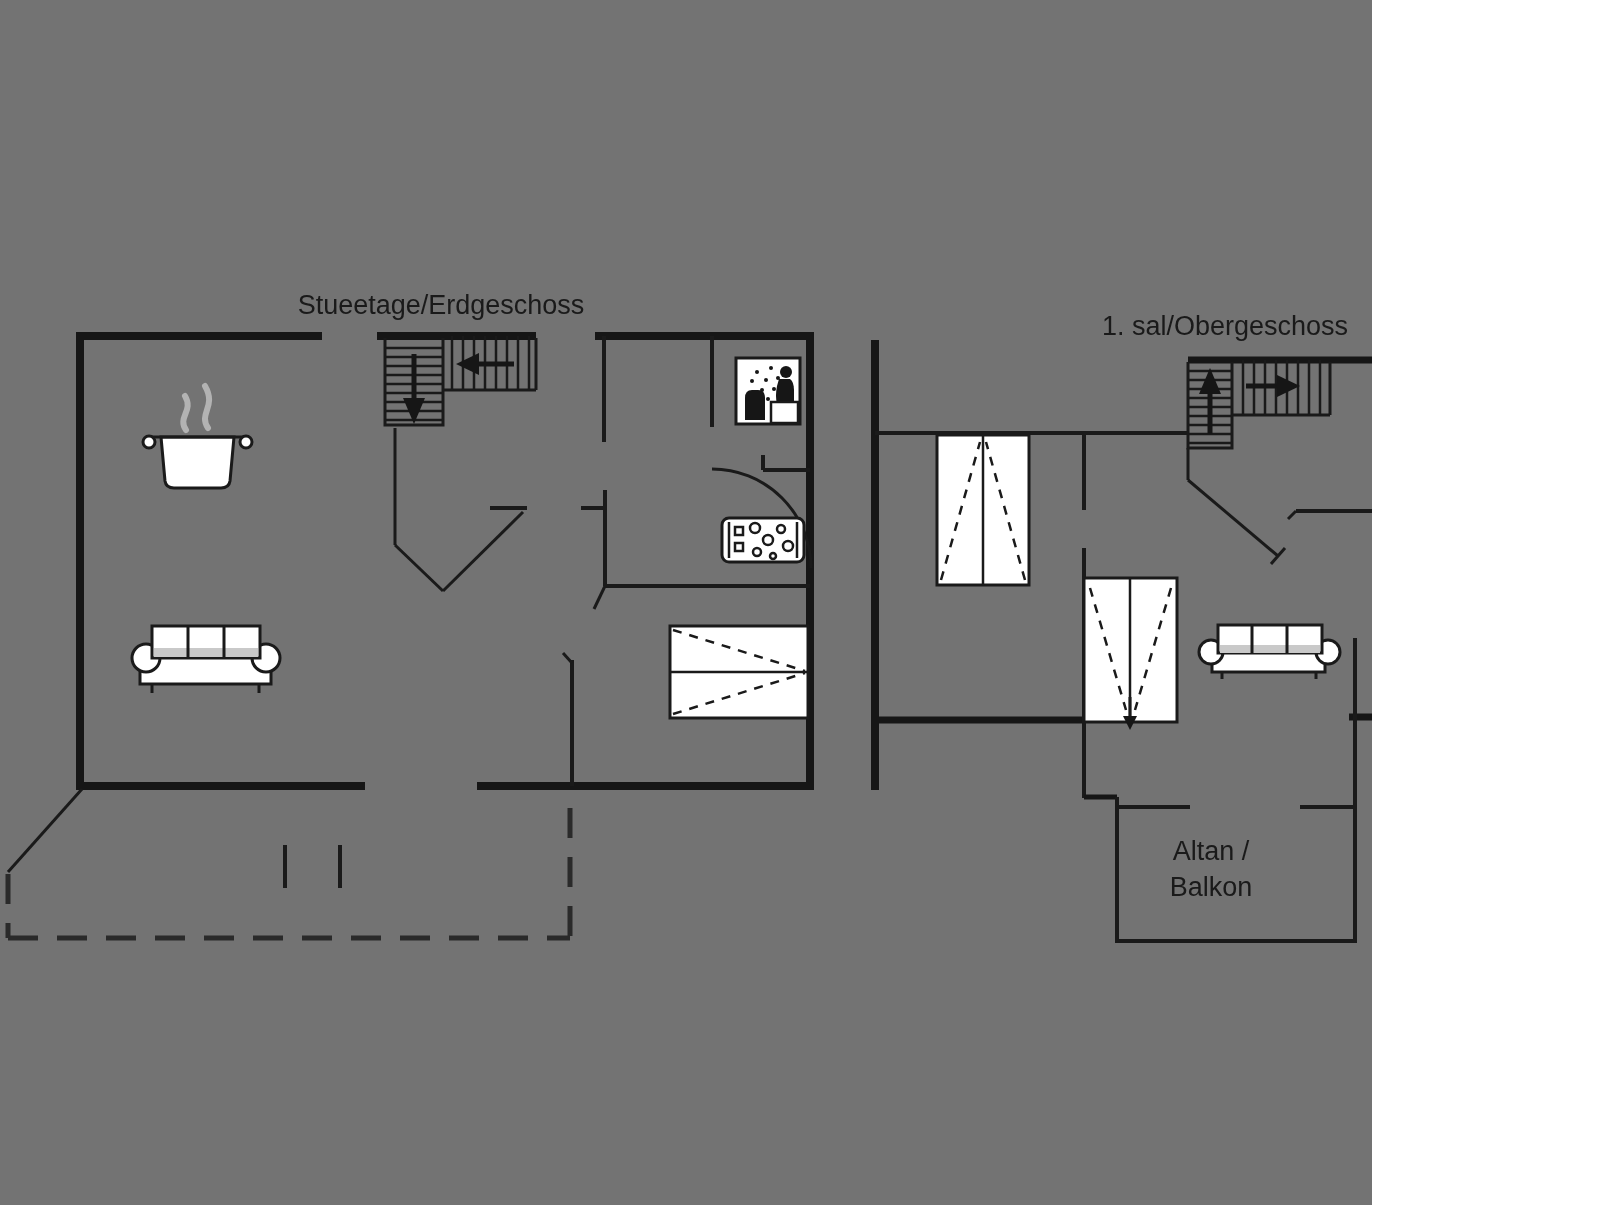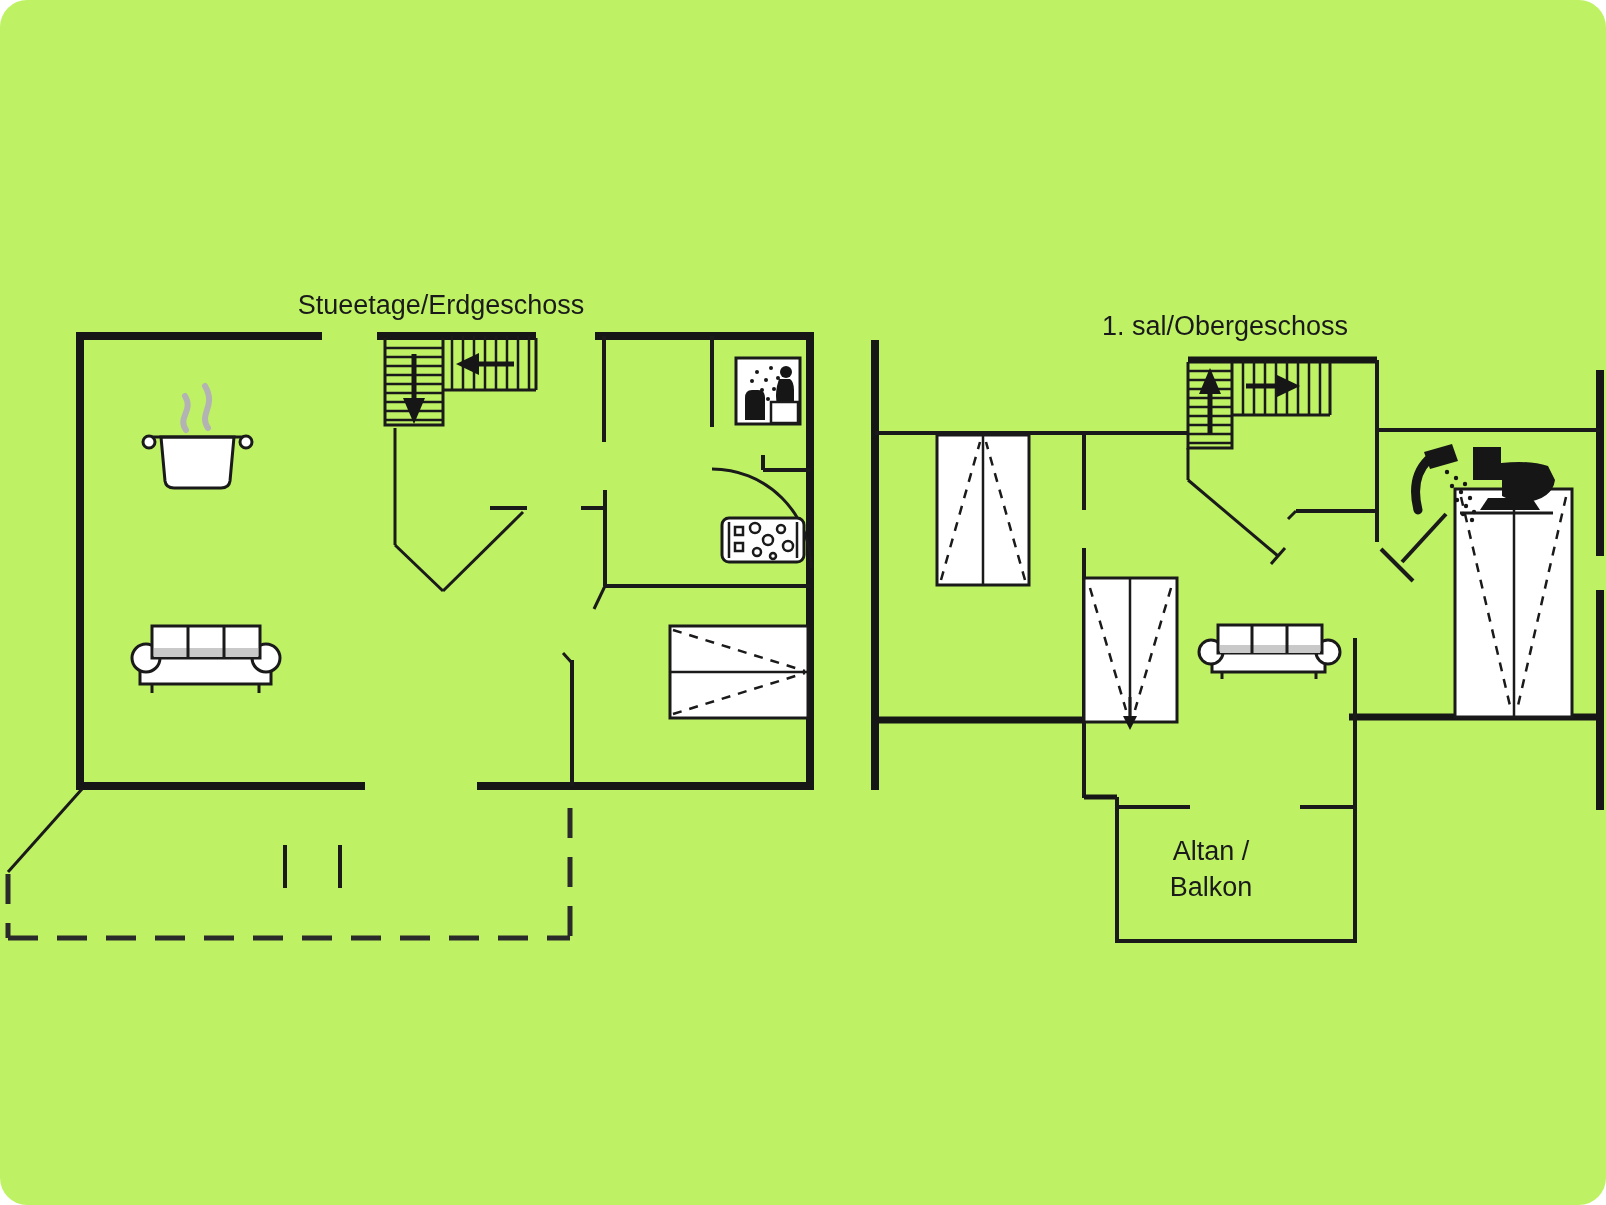--- a/index.html
+++ b/index.html
@@ -3,8 +3,8 @@
 <meta charset="utf-8">
 <style>
   html,body{margin:0;padding:0;background:#ffffff;}
-  .stage{position:relative;width:1606px;height:1205px;background:#bef264;overflow:hidden;
-         font-family:"Liberation Sans", sans-serif;border-radius:27px;}
+  .stage{position:relative;width:1372px;height:1205px;background:#737373;overflow:hidden;
+         font-family:"Liberation Sans", sans-serif;}
   svg{display:block;}
   
   .w8{stroke:#161616;stroke-width:8;fill:none;stroke-linecap:butt;}

